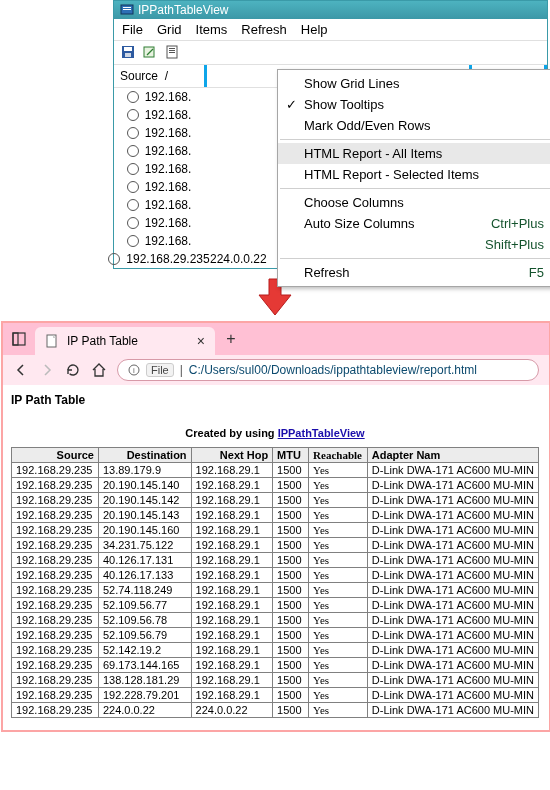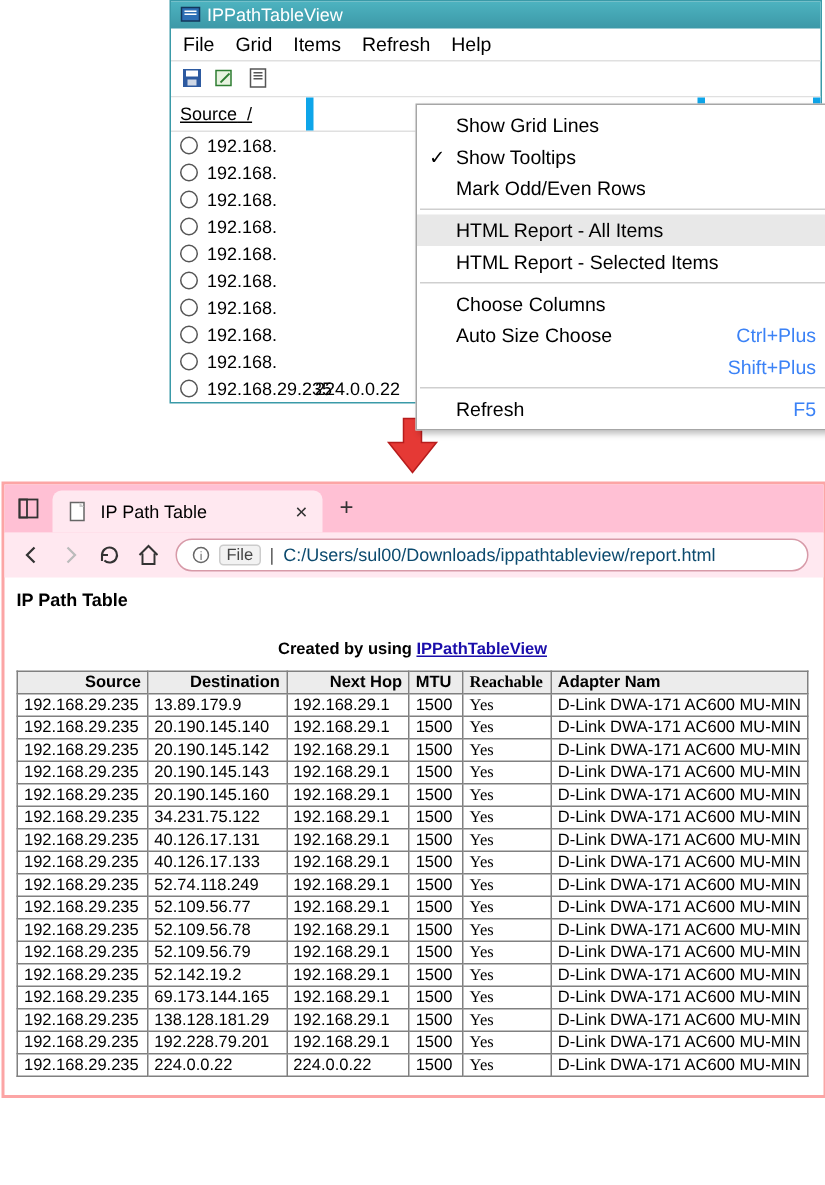--- a/index.html
+++ b/index.html
@@ -54,8 +54,7 @@
   }
   .grid-header > div {
     padding: 4px 6px;
-    border-right: 5px solid #0ea5e9;
-    text-decoration: underline;
+    border-right: 3px solid #0ea5e9;
   }
   .col-src { width: 78px; }
   .col-dst { width: 120px; }

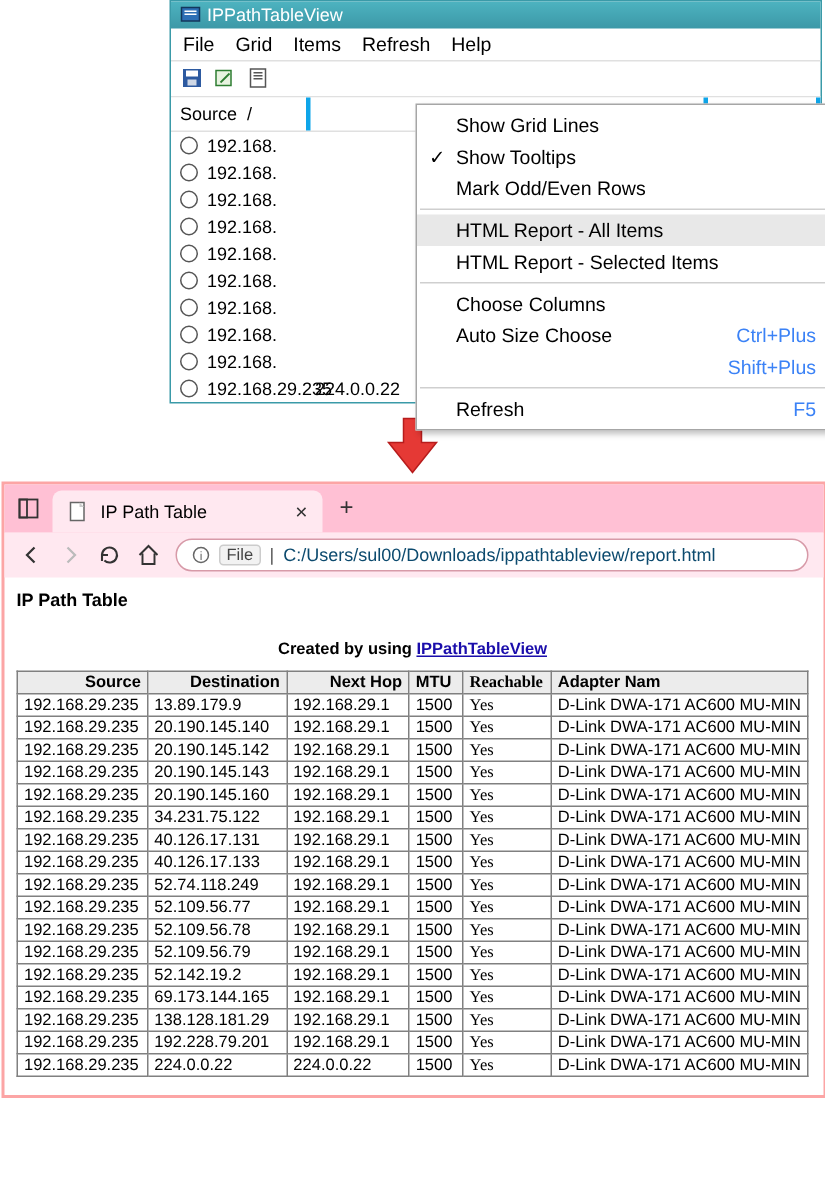--- a/index.html
+++ b/index.html
@@ -71,6 +71,7 @@
   .grid-row > div {
     padding: 2px 6px;
     white-space: nowrap;
+    justify-content: center;
   }
   .grid-row .col-src { display:flex; align-items:center; gap:6px; }
   .radio {

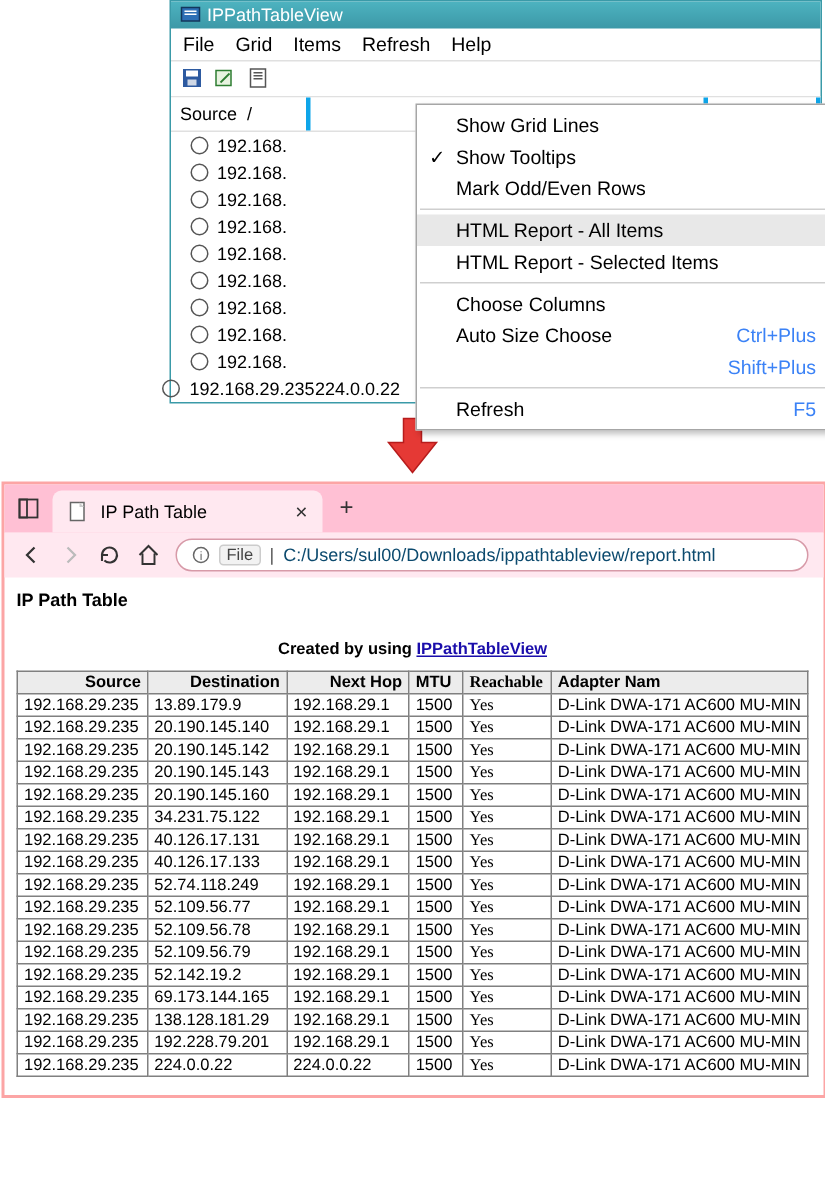--- a/index.html
+++ b/index.html
@@ -340,7 +340,7 @@
       <hr>
       <div class="item">Choose Columns</div>
       <div class="item">
-        <span>Auto Size Choose</span>
+        <span>Auto Size Columns</span>
         <span class="shortcut">Ctrl+Plus</span>
       </div>
       <div class="item">

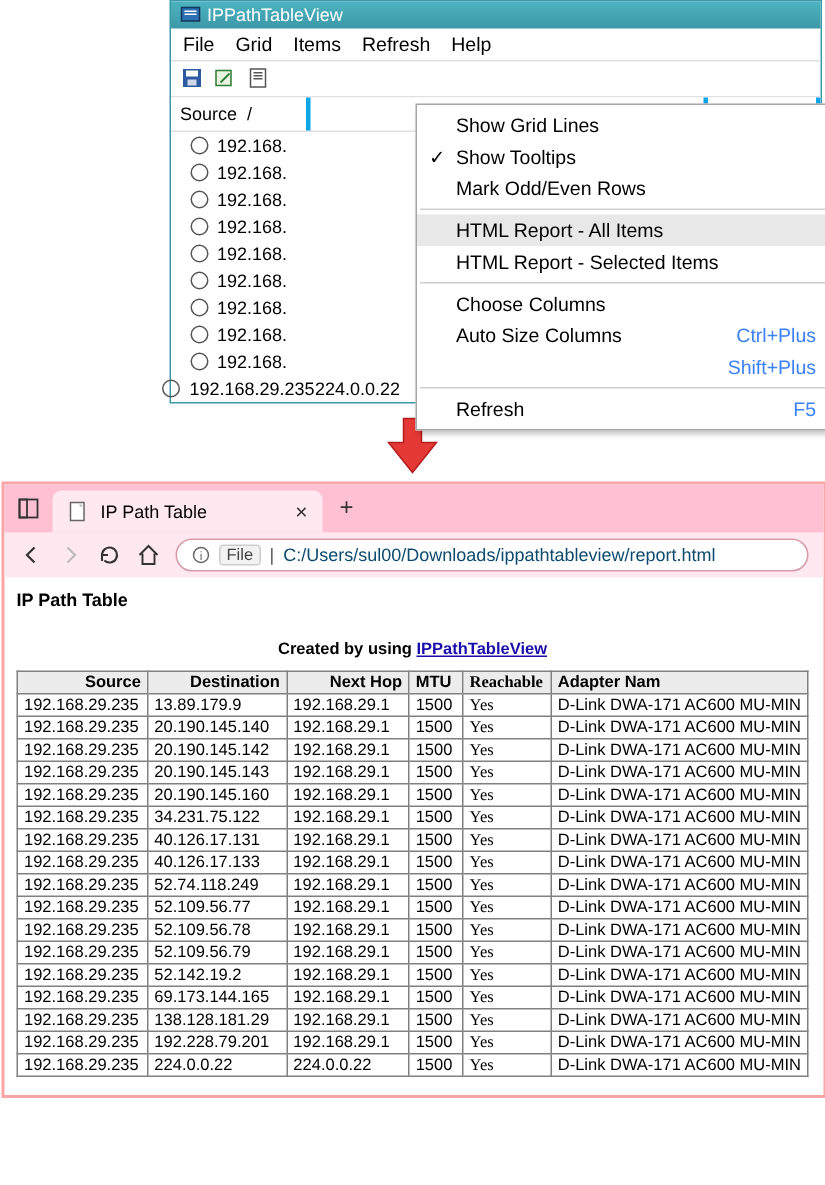--- a/index.html
+++ b/index.html
@@ -100,7 +100,7 @@
   }
   .dropdown .item .shortcut {
     margin-left:auto;
-    color:#3b82f6;
+    color:#14532d;
   }
   .dropdown .item.checked::before {
     content:"✓";

